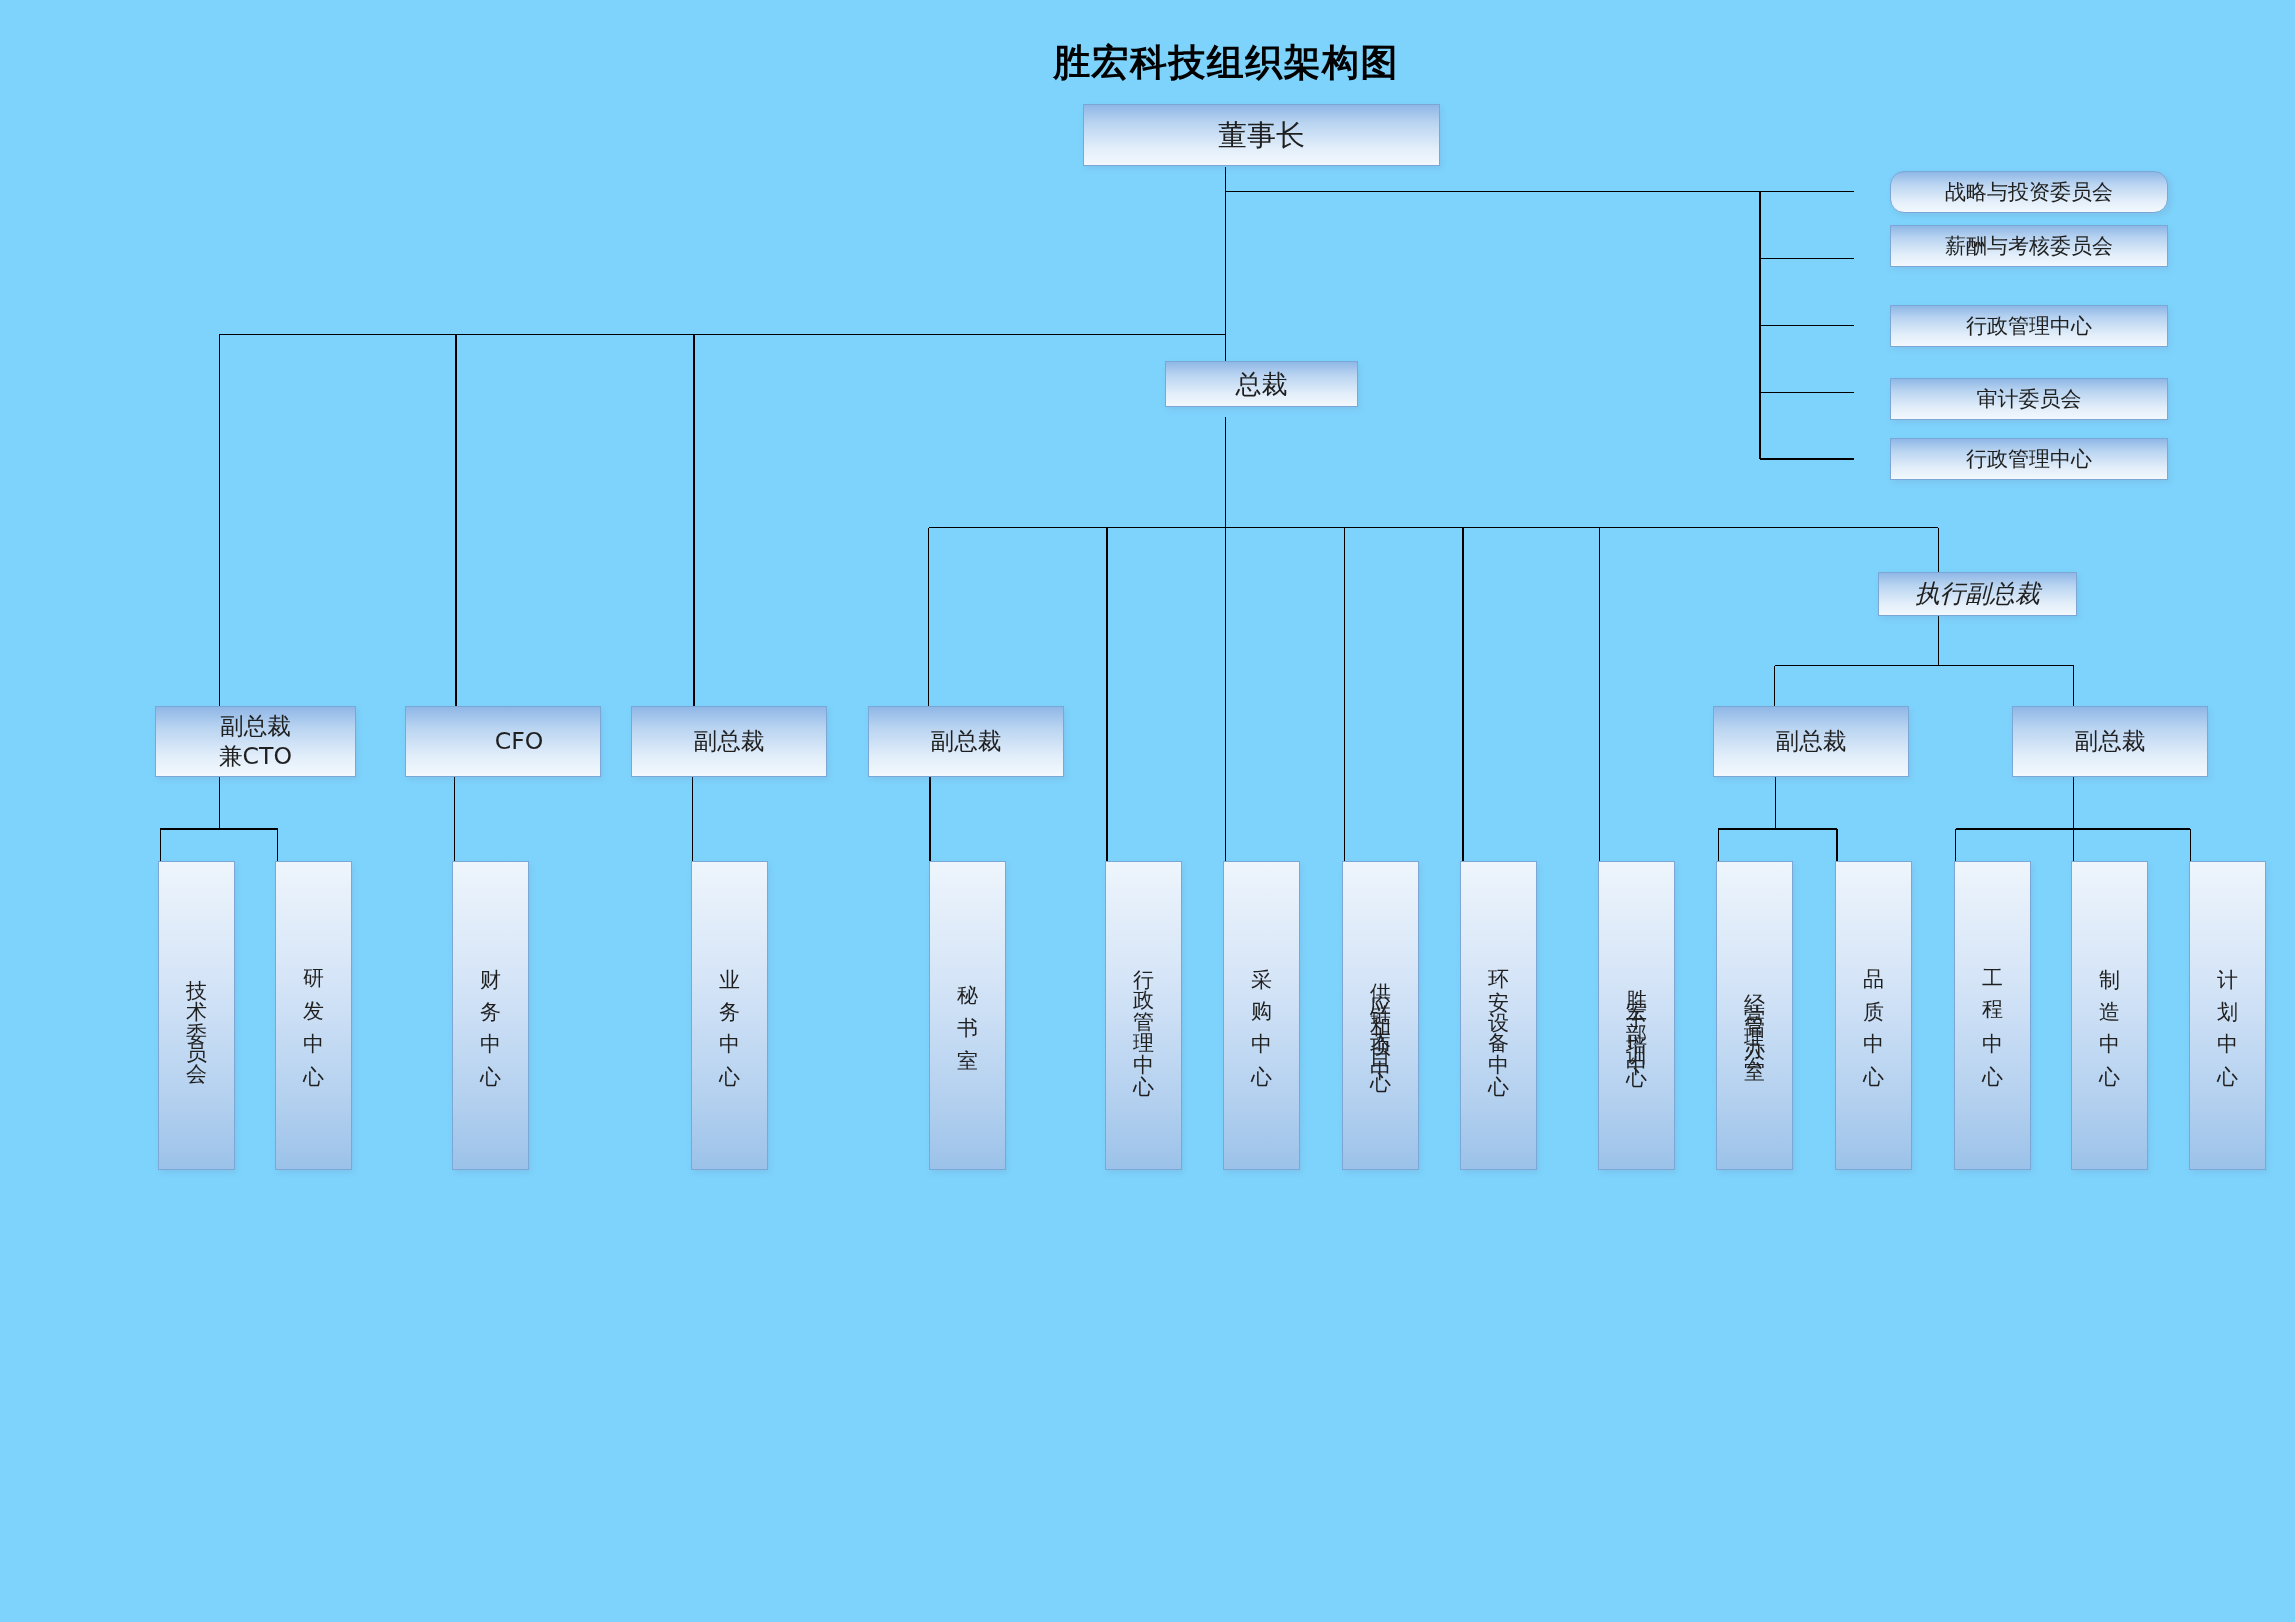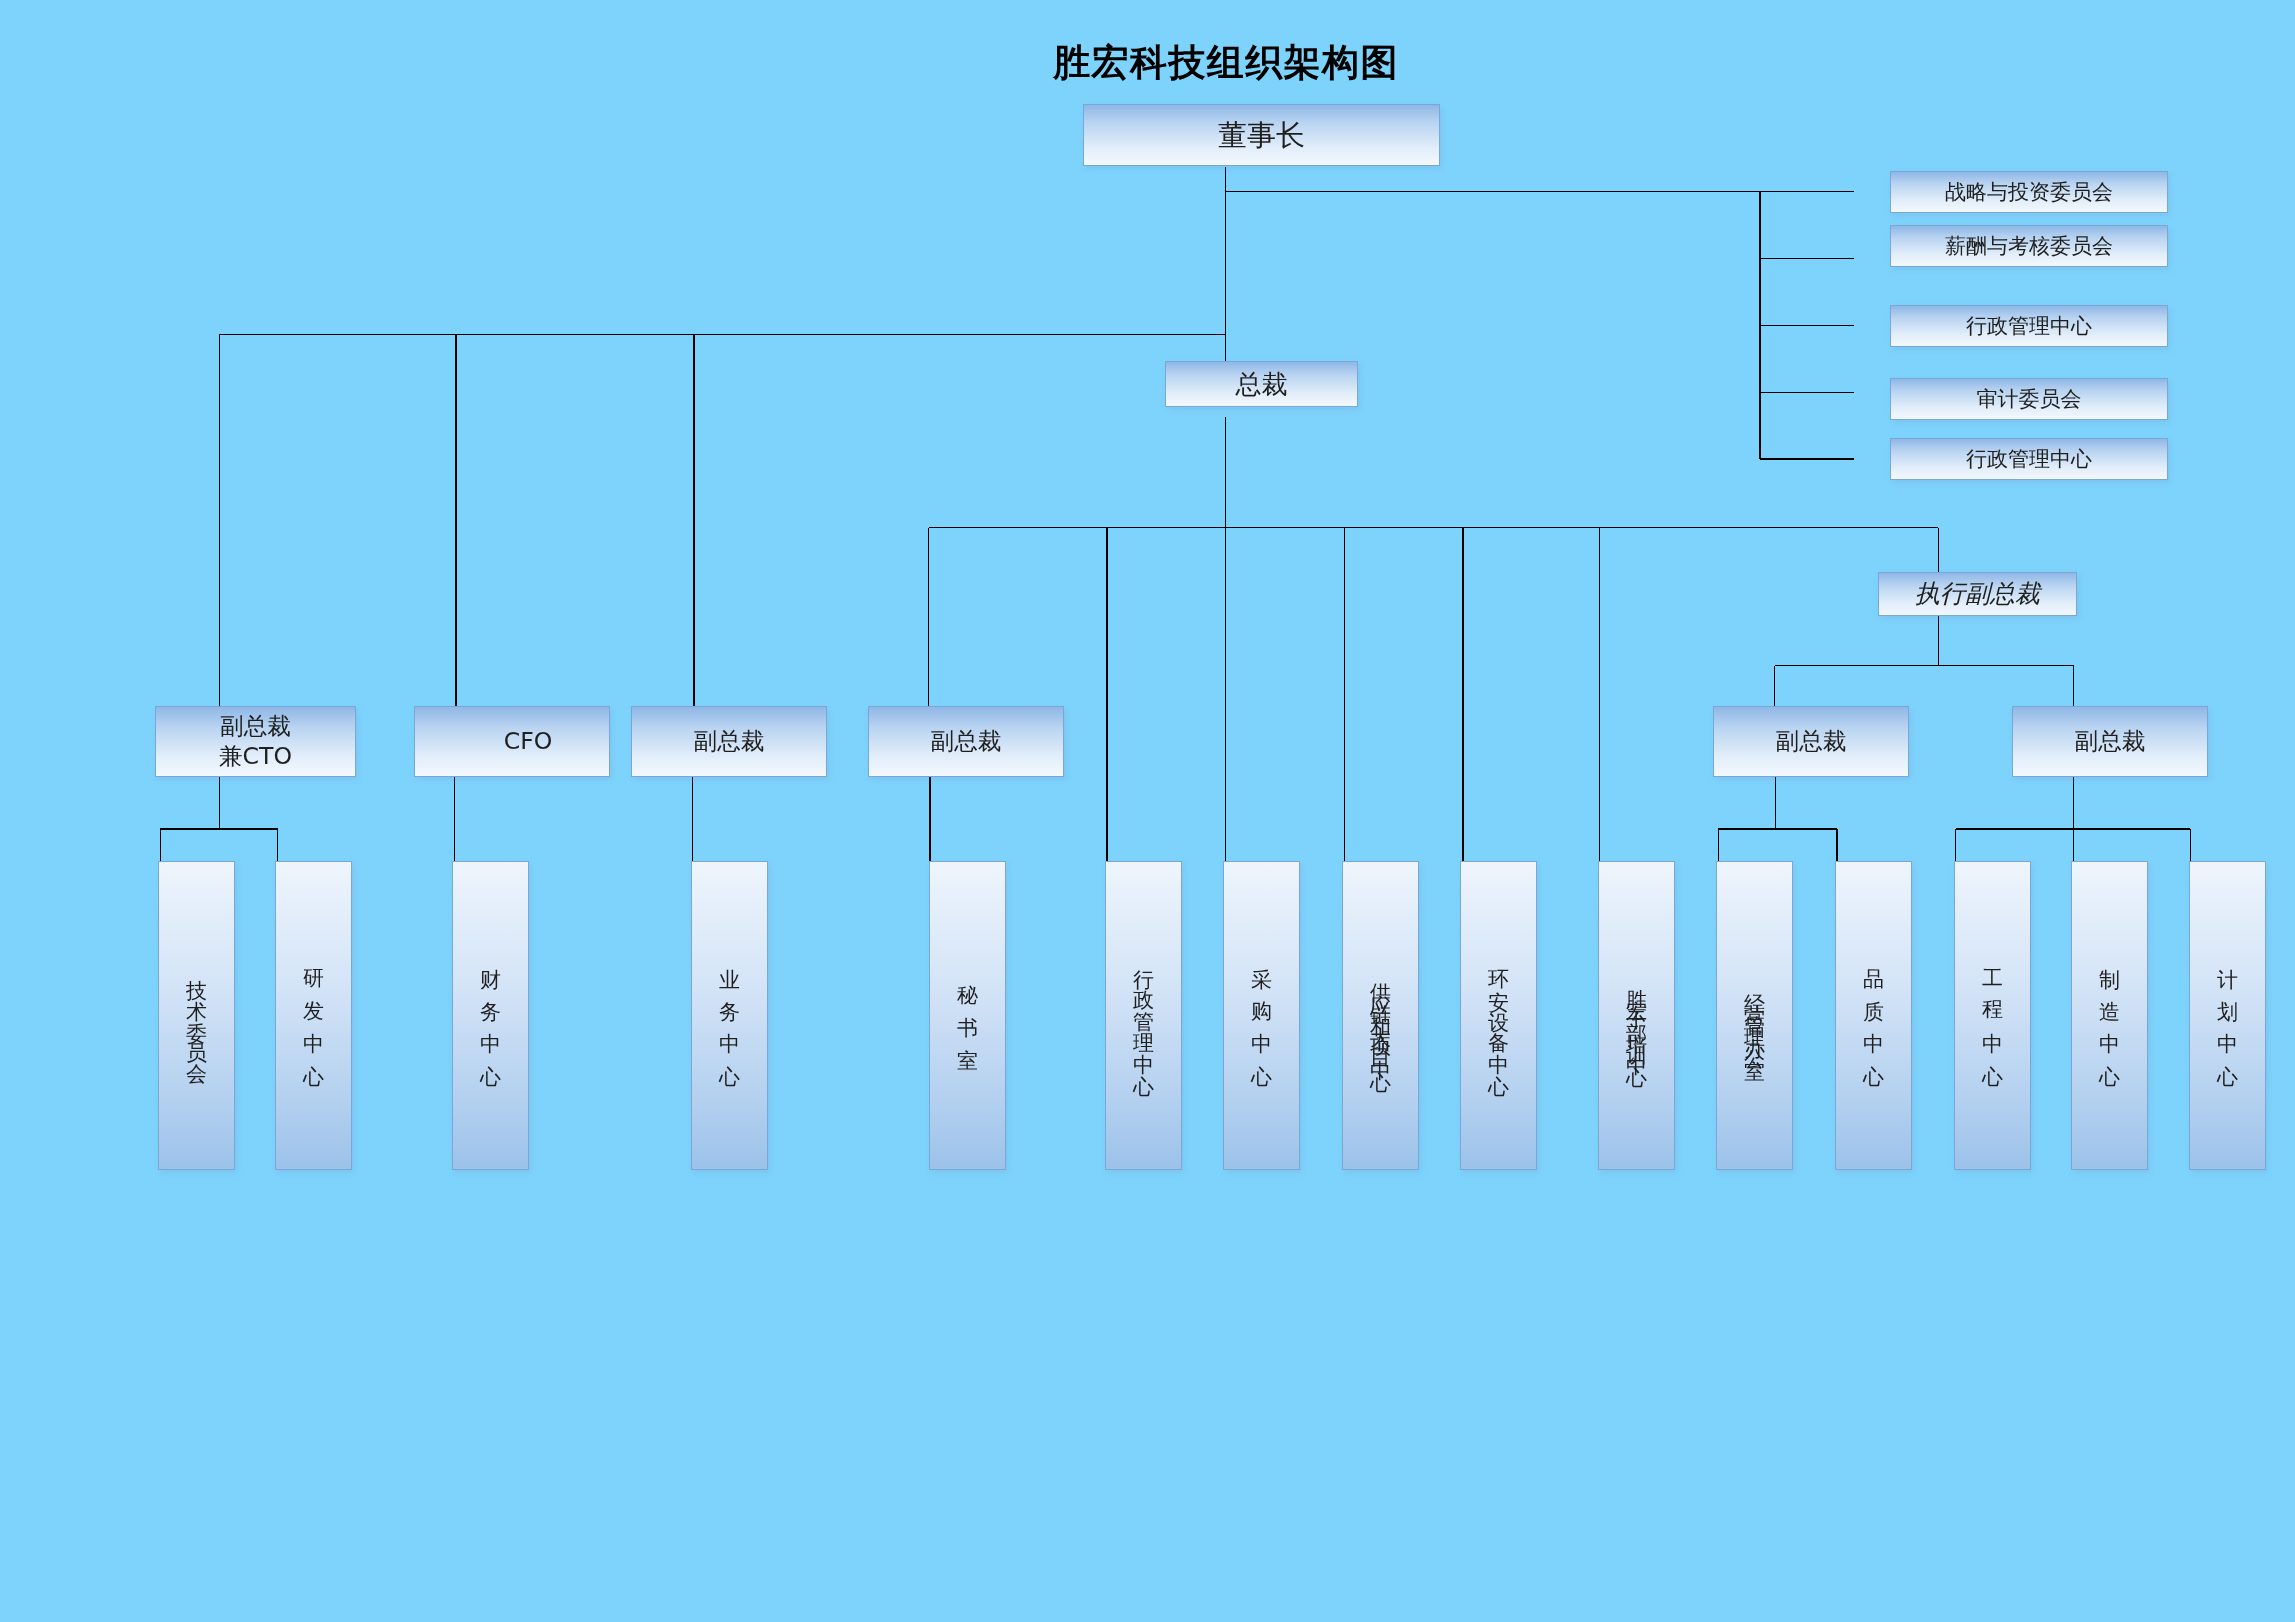--- a/index.html
+++ b/index.html
@@ -66,7 +66,7 @@
 
   
   .committee { left: 1854px; width: 278px; height: 42px; font-size: 21px; }
-  #committee-0 { top: 171px; }
+  #committee-0 { top: 171px; border-radius: 14px; }
   #committee-1 { top: 225px; }
   #committee-2 { top: 305px; }
   #committee-3 { top: 378px; }

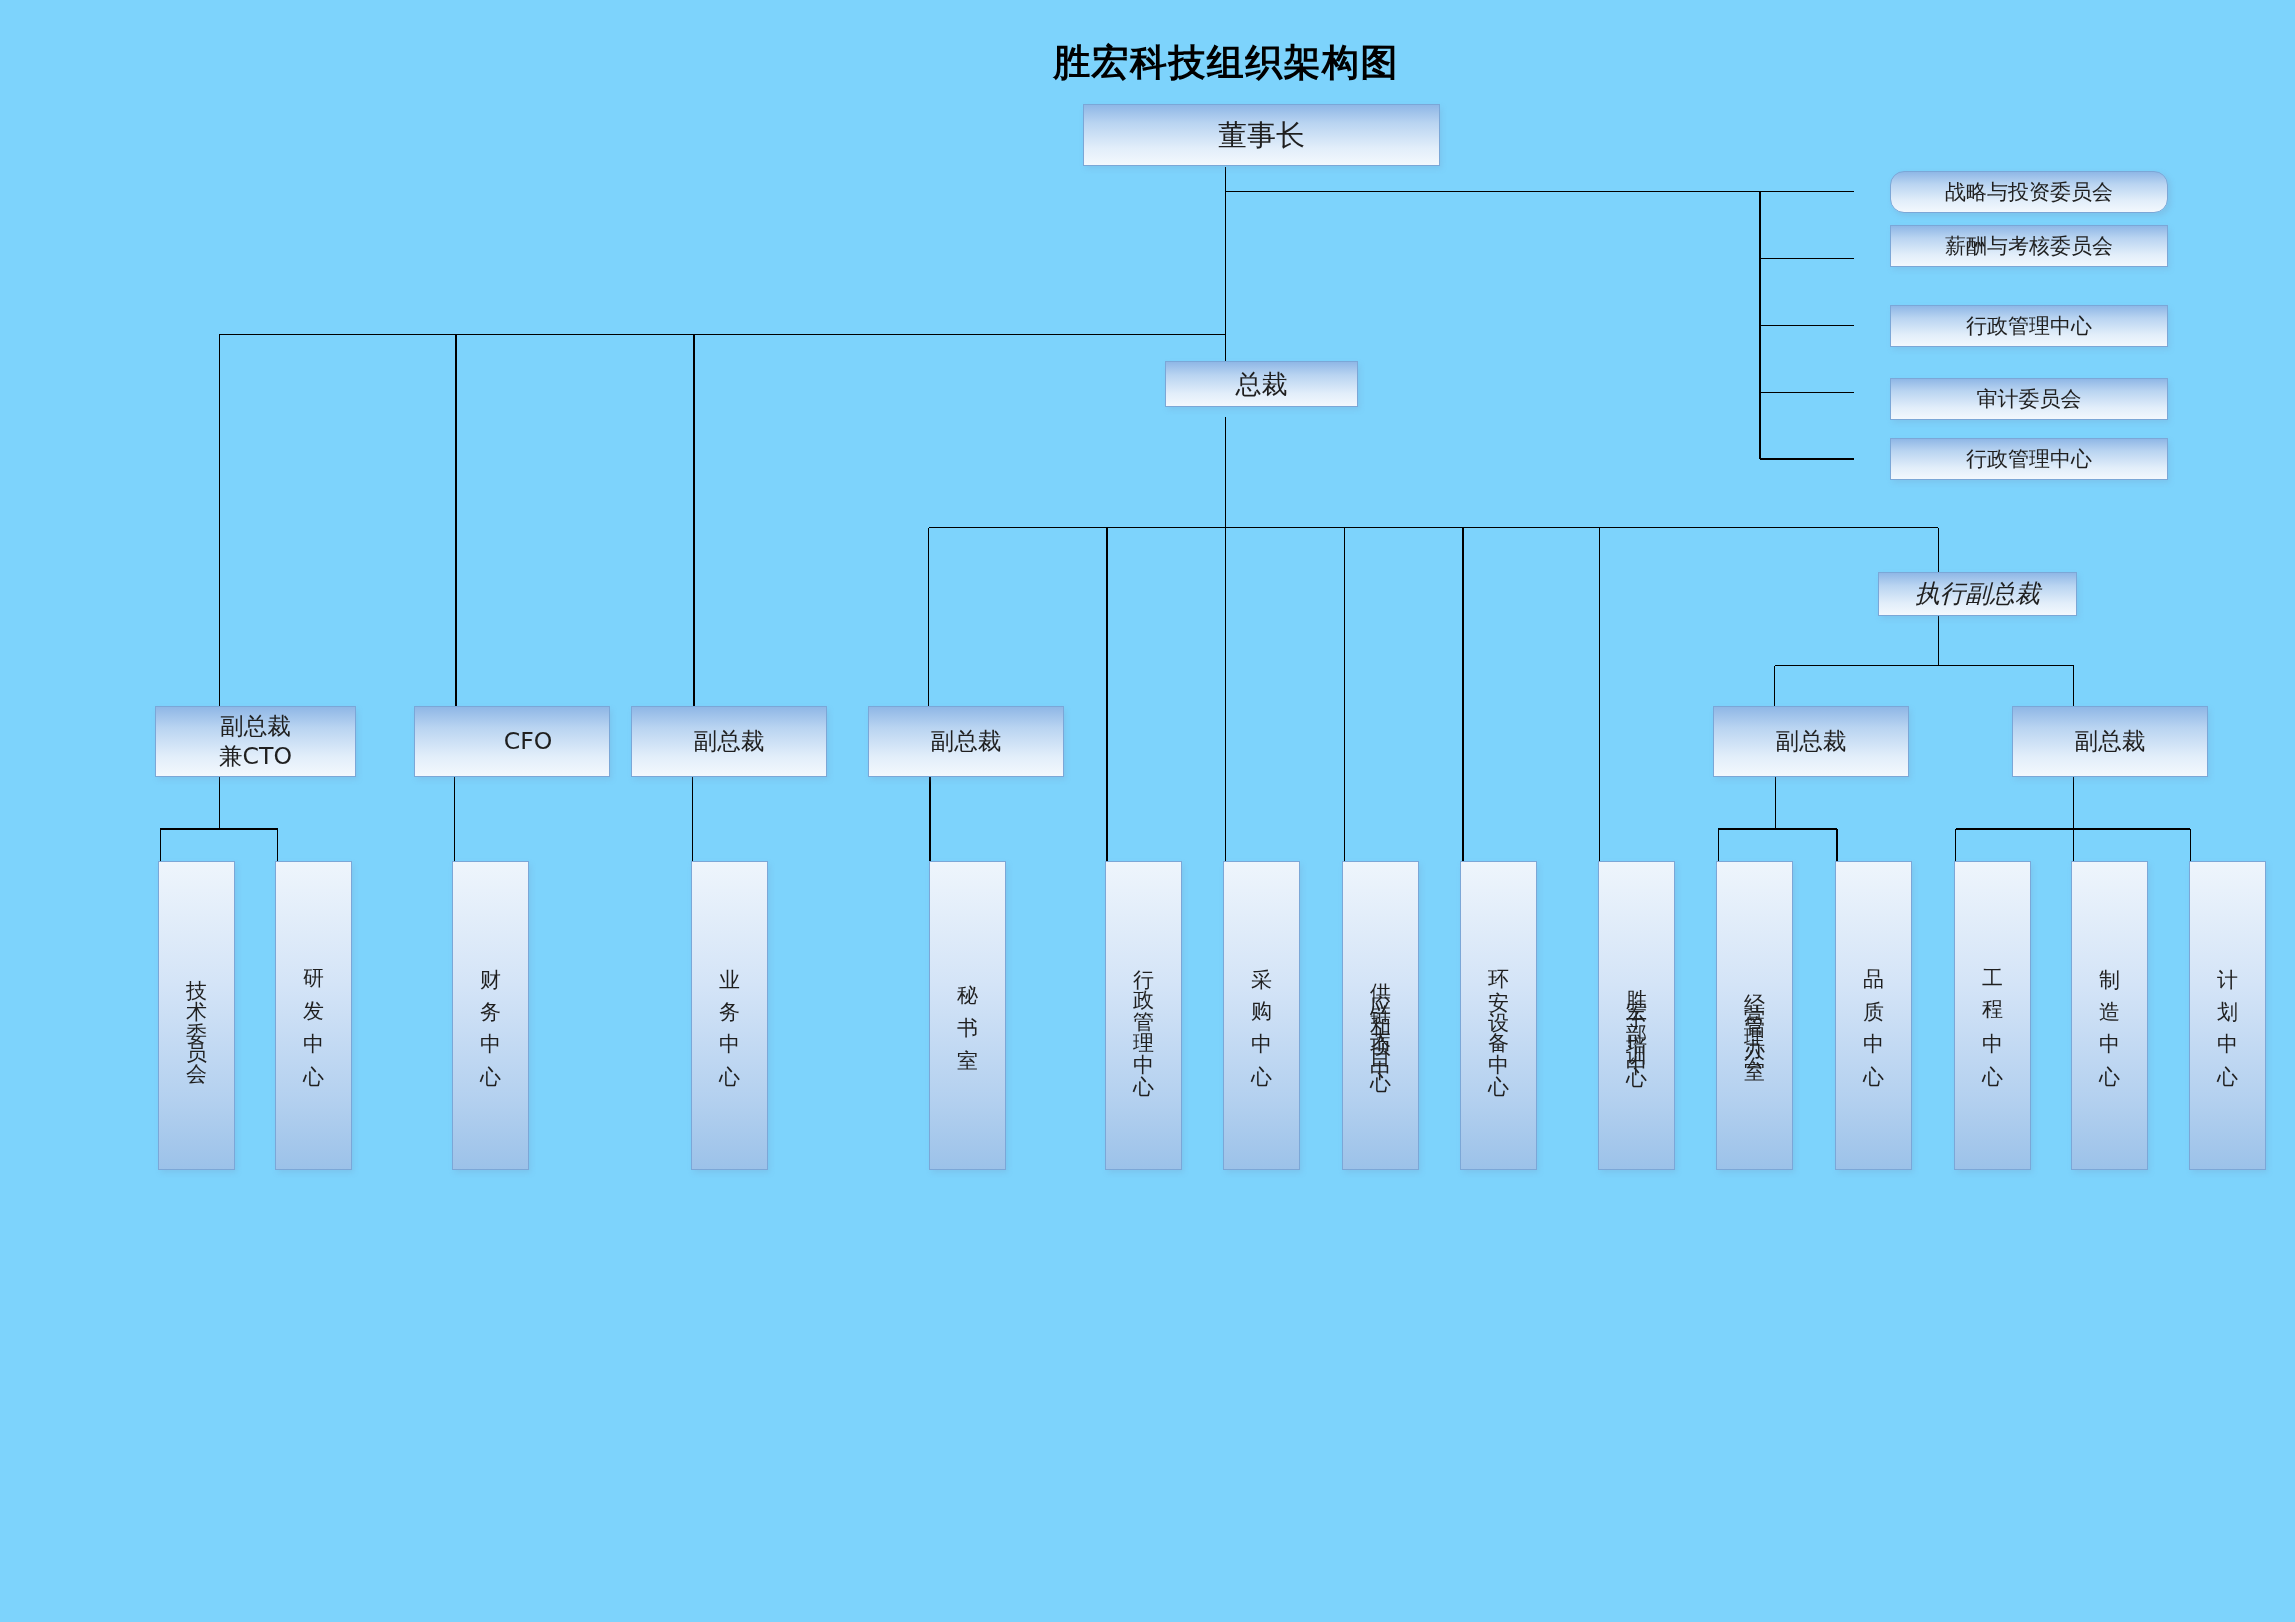--- a/index.html
+++ b/index.html
@@ -75,7 +75,7 @@
   
   .exec { top: 706px; height: 71px; font-size: 23.6px; }
   #vp-cto { left: 119px;  width: 201px; }
-  #cfo    { left: 378px;  width: 196px; padding-left: 32px; }
+  #cfo    { left: 369px;  width: 196px; padding-left: 32px; }
   #vp3    { left: 595px;  width: 196px; }
   #vp4    { left: 832px; width: 196px; }
   #vp5    { left: 1677px; width: 196px; }

